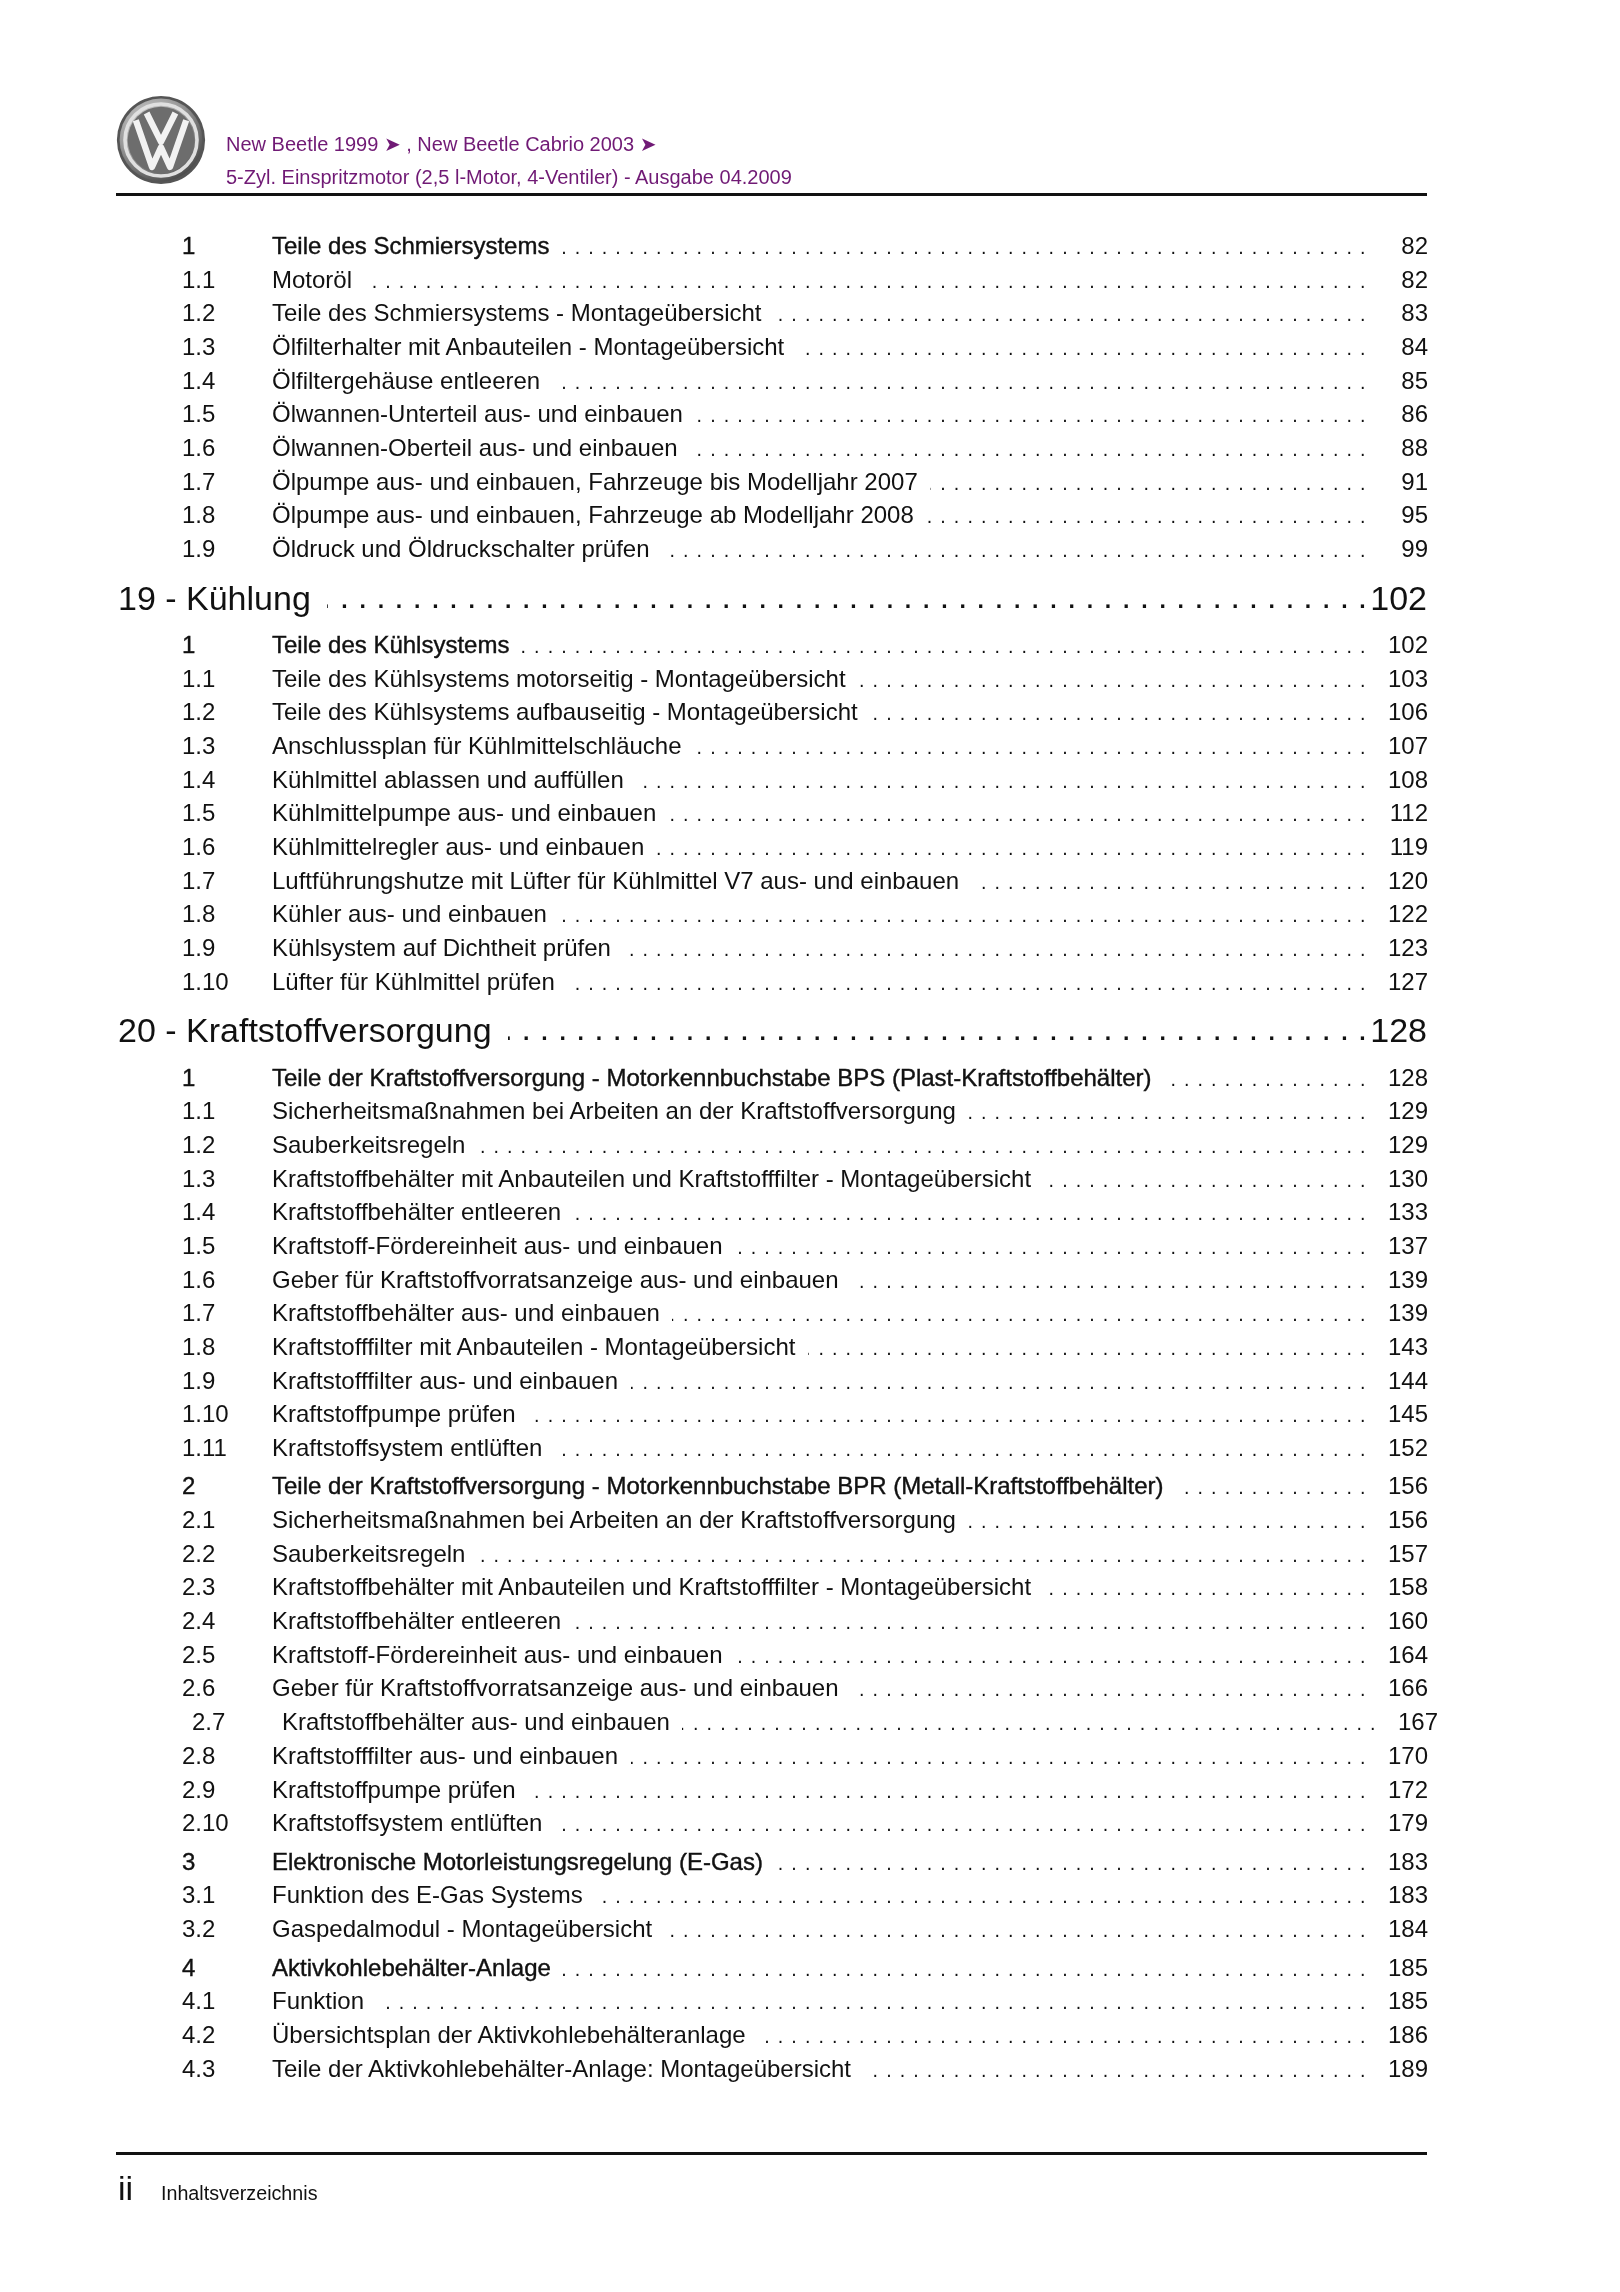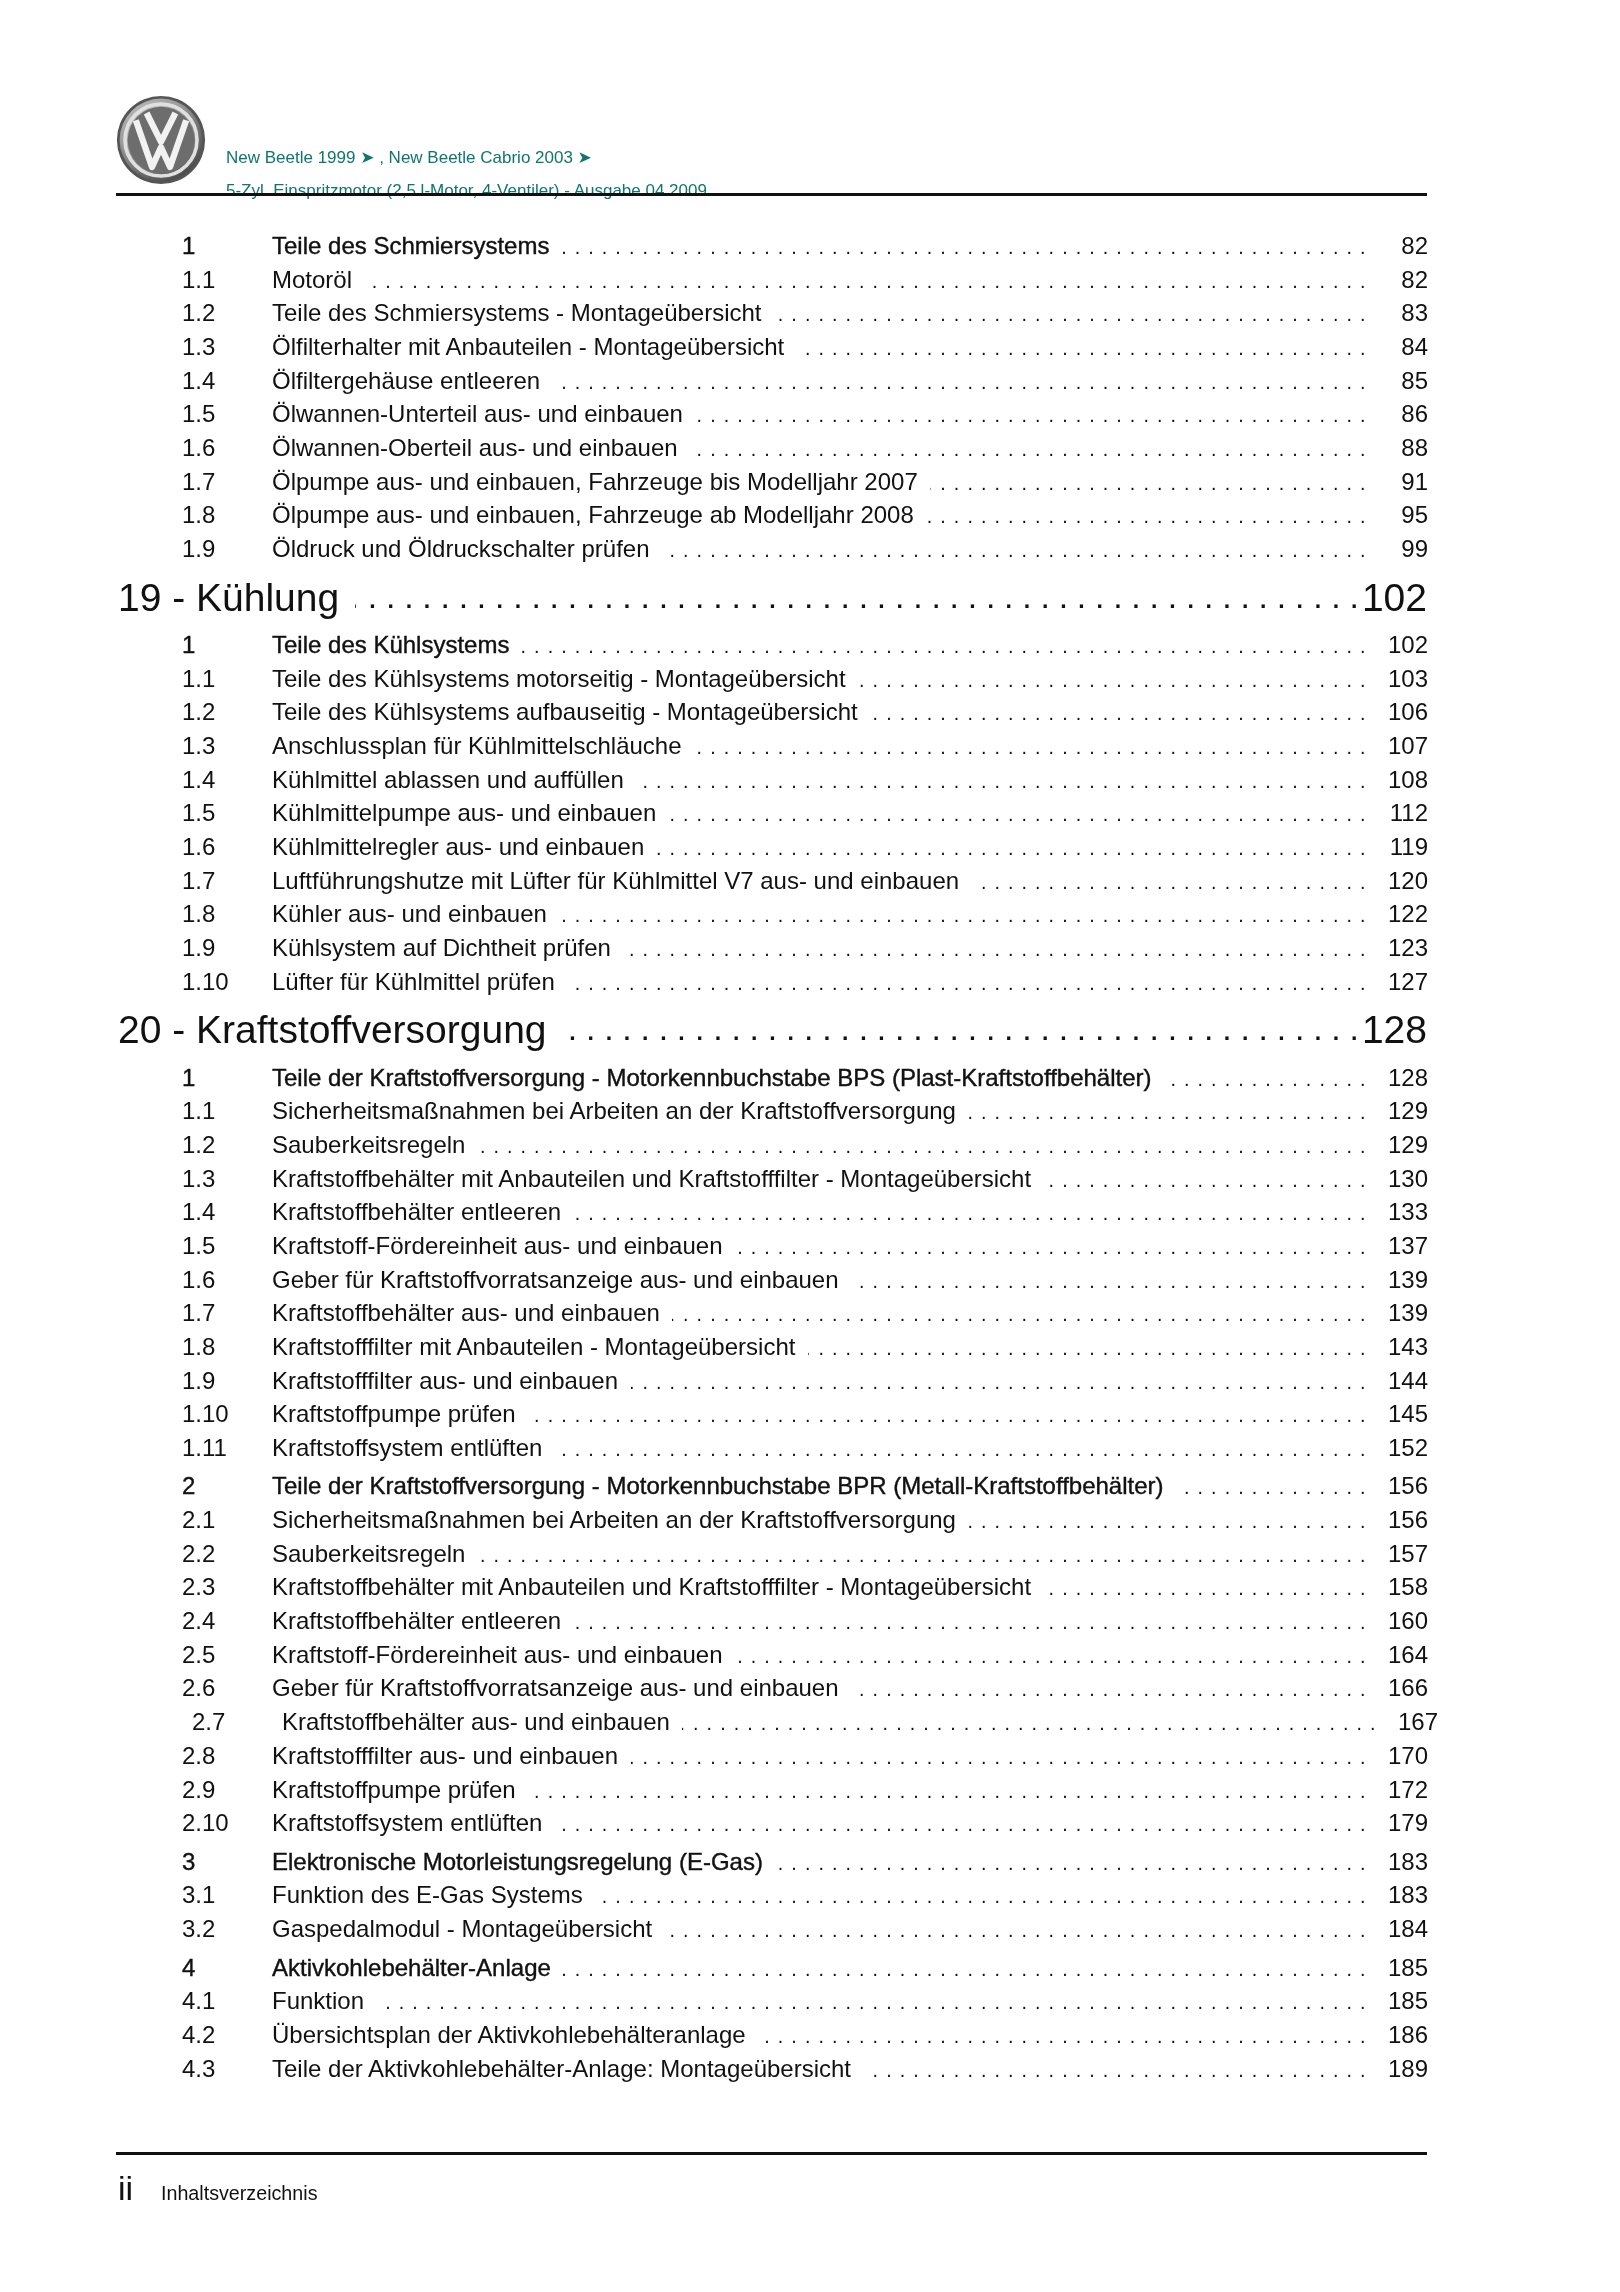--- a/index.html
+++ b/index.html
@@ -11,8 +11,8 @@
     position: absolute; left: 116px; top: 95px; width: 90px; height: 90px;
   }
   .header-text {
-    position: absolute; left: 226px; top: 141px; font-size: 17px; line-height: 33px;
-    color: #0f766e;
+    position: absolute; left: 226px; top: 128px; font-size: 20px; line-height: 33px;
+    color: #701a75;
   }
   .header-text div { white-space: nowrap; }
   .rule-top {

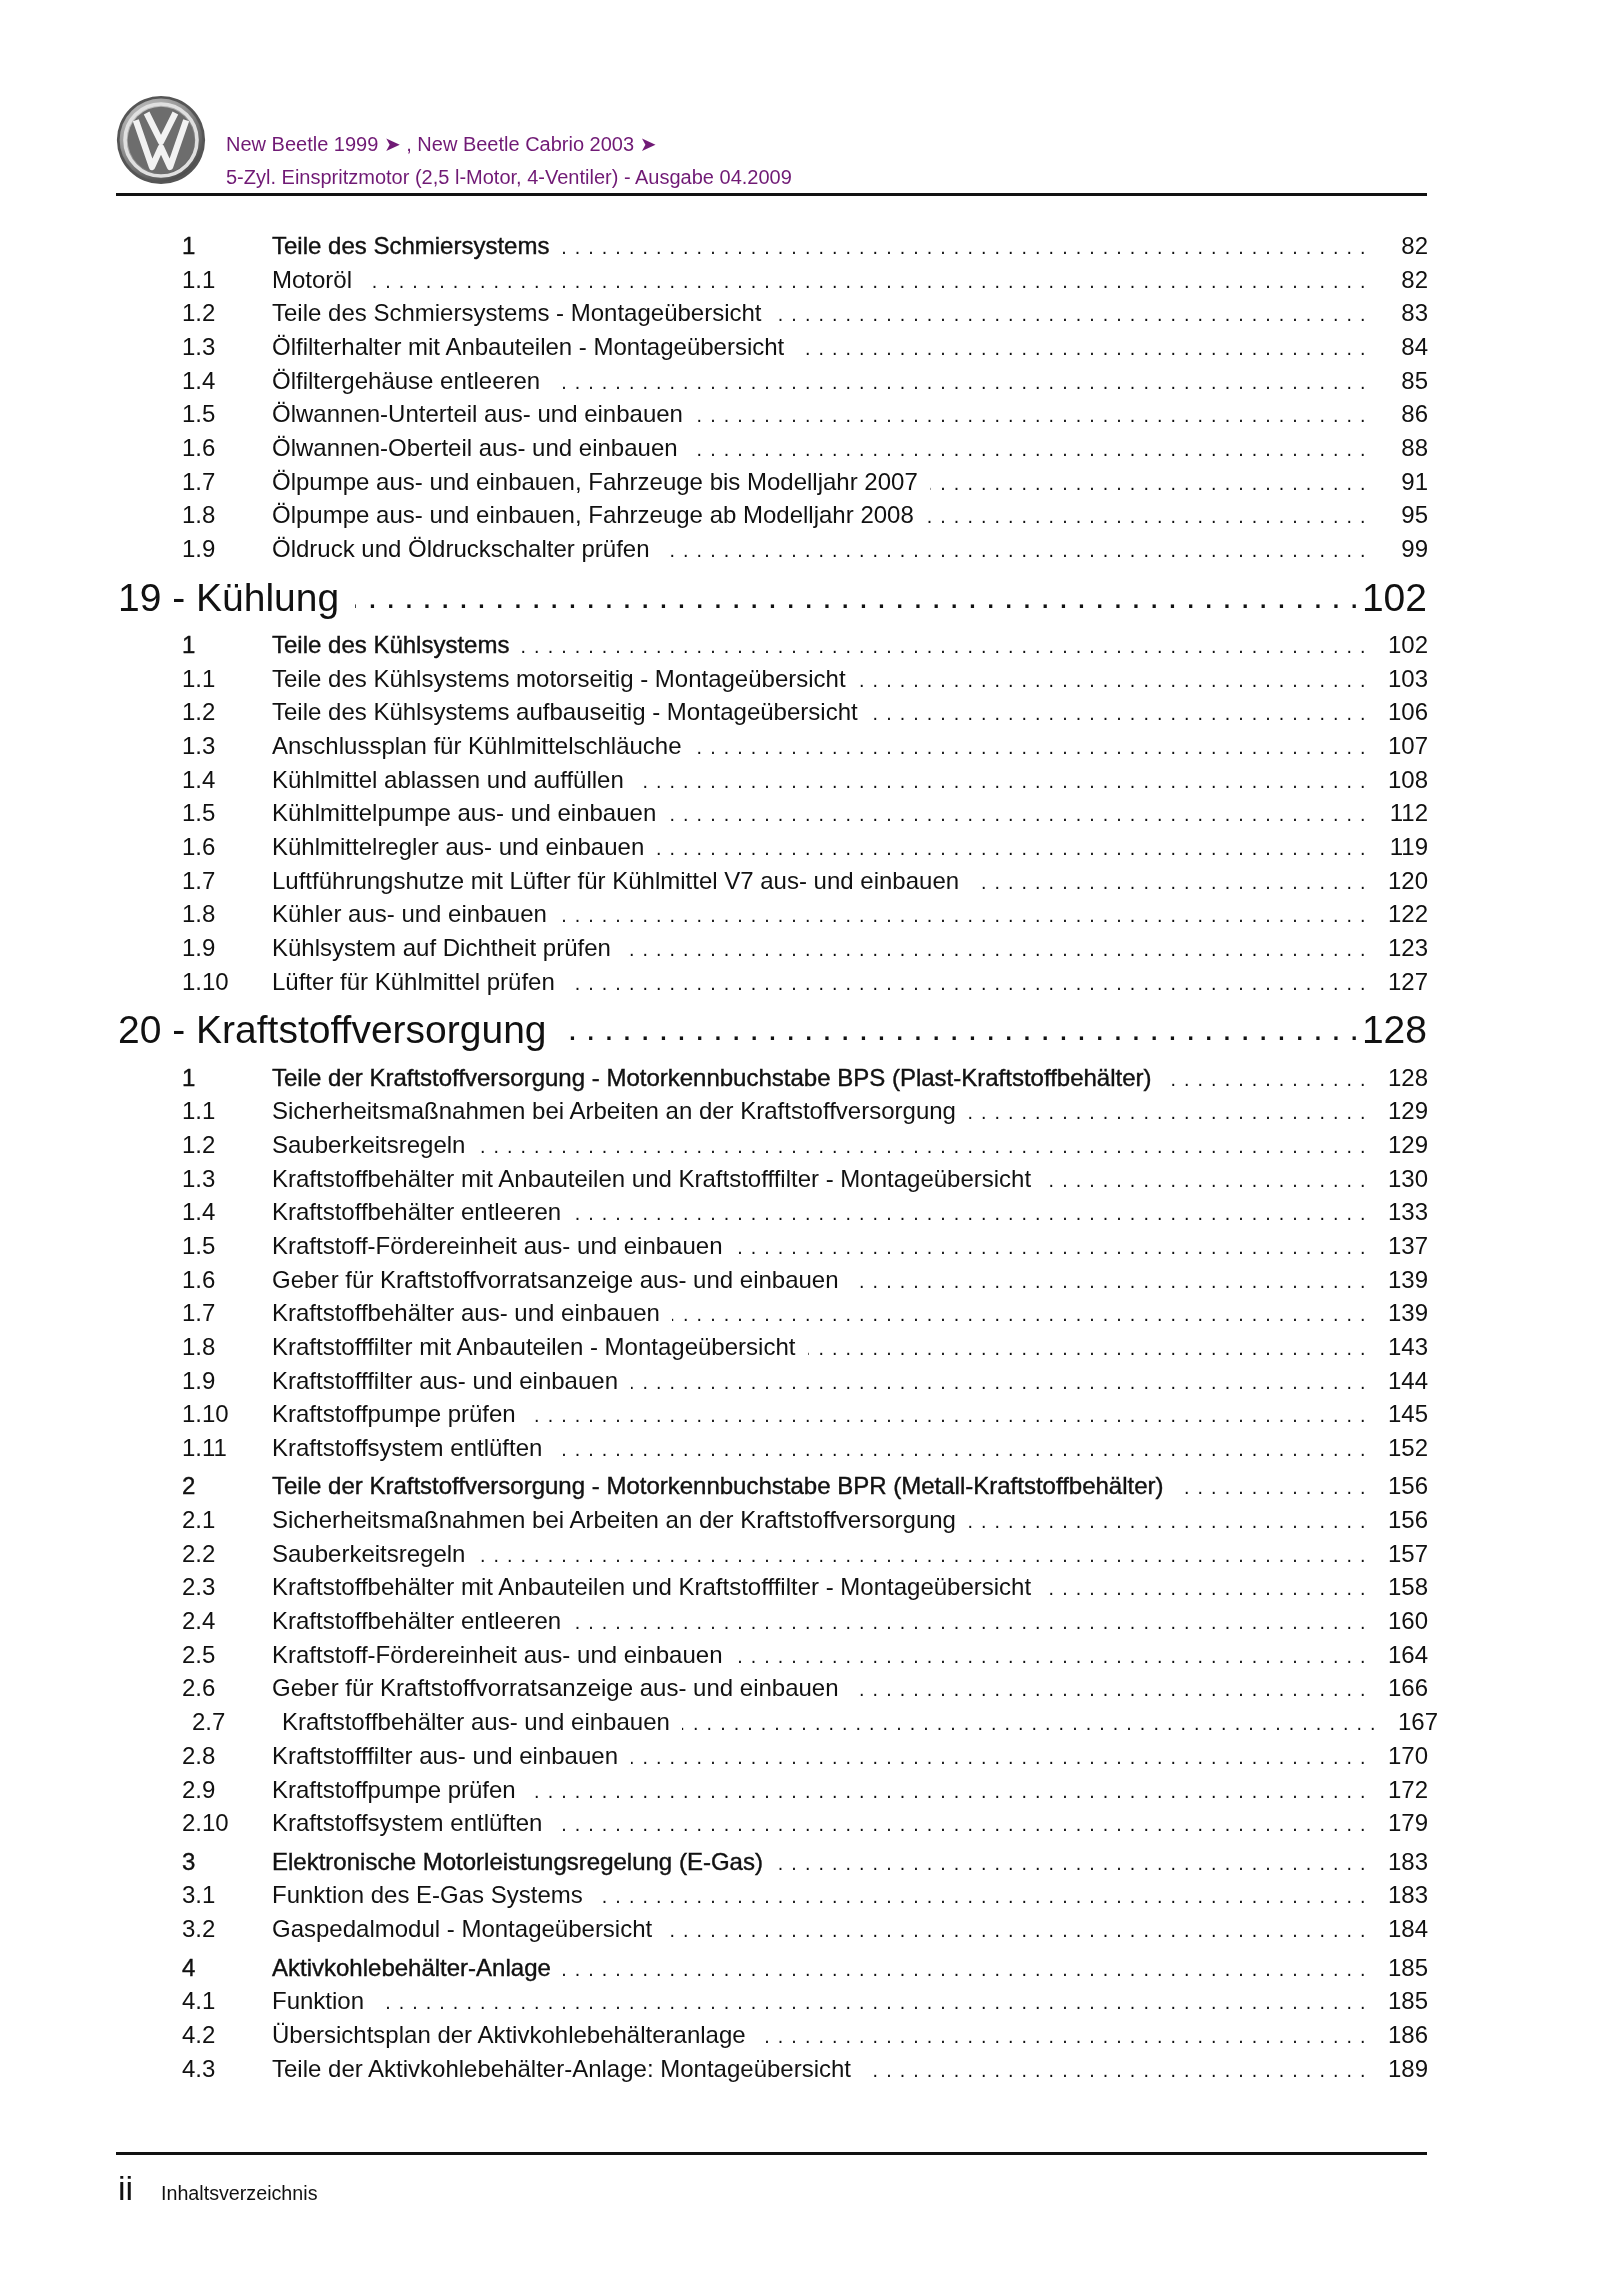--- a/index.html
+++ b/index.html
@@ -37,7 +37,7 @@
   .row.lvl1 .dots, .row.lvl1 .page { -webkit-text-stroke: 0; }
   .chapter {
     position: absolute; left: 118px; width: 1309px; height: 38px;
-    display: flex; align-items: flex-end; font-size: 39px; line-height: 38px; white-space: nowrap;
+    display: flex; align-items: flex-end; font-size: 34px; line-height: 38px; white-space: nowrap;
   }
   .chapter .title { flex: 0 0 auto; padding-right: 16px; }
   .chapter .dots { flex: 1 1 auto; overflow: hidden; height: 38px; position: relative; }

